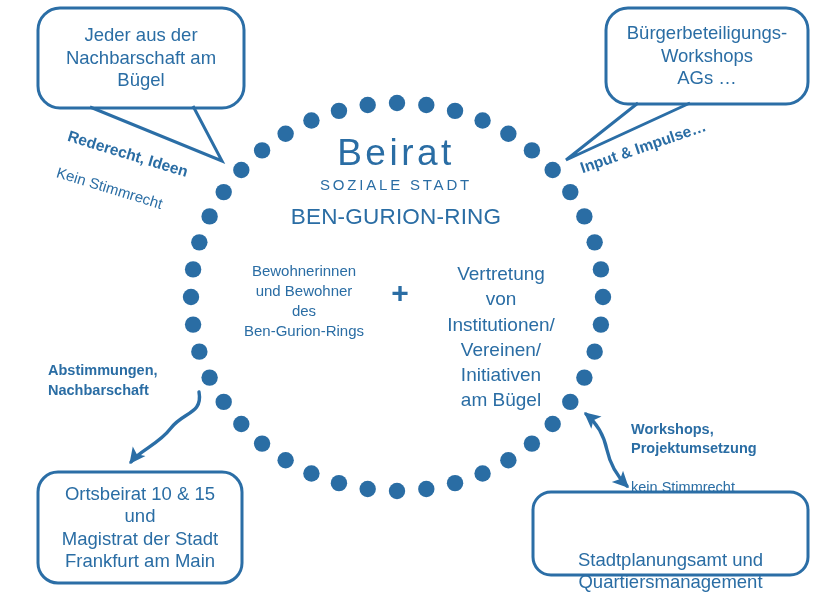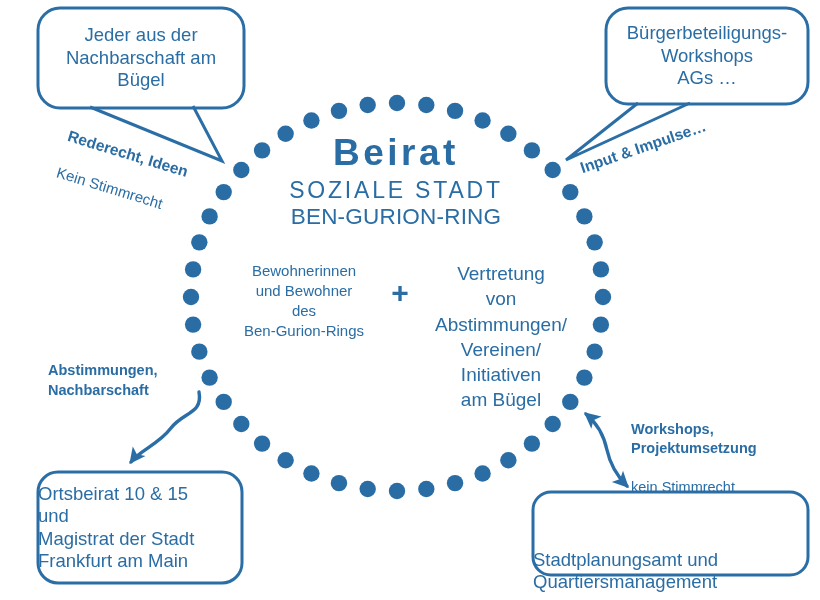--- a/index.html
+++ b/index.html
@@ -64,7 +64,7 @@
   
   #title-main {
     left: 246px; top: 130px; width: 300px;
-    font-size: 37px; font-weight: bold; letter-spacing: 3.5px;
+    font-size: 37px; font-weight: normal; letter-spacing: 3.5px;
   }
   #title-sub1 {
     left: 246px; top: 176px; width: 300px;

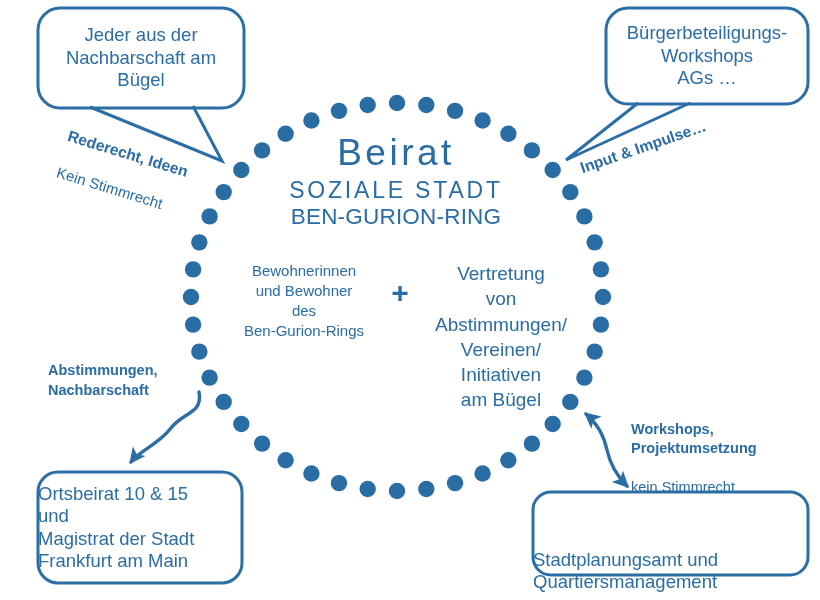--- a/index.html
+++ b/index.html
@@ -68,7 +68,7 @@
   }
   #title-sub1 {
     left: 246px; top: 176px; width: 300px;
-    font-size: 23px; letter-spacing: 2.8px;
+    font-size: 15px; letter-spacing: 2.8px;
   }
   #title-sub2 {
     left: 246px; top: 203px; width: 300px;

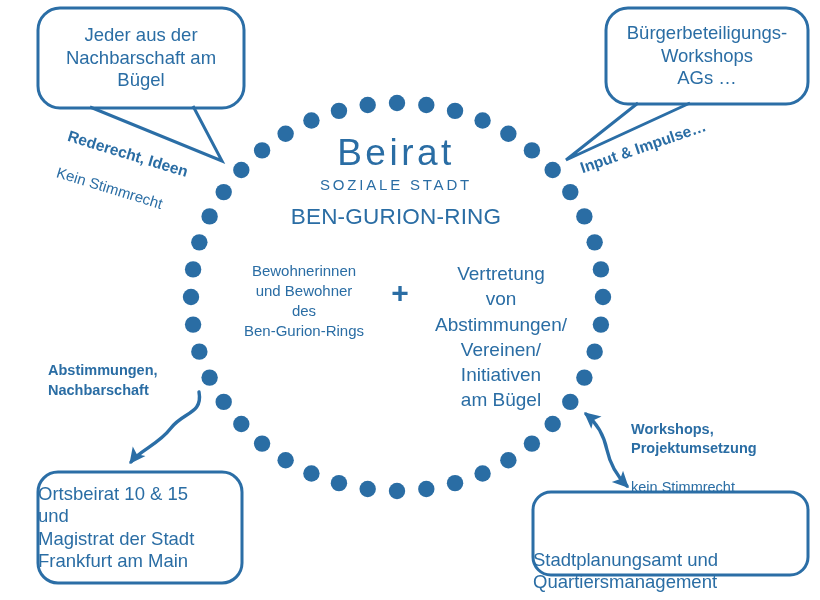--- a/index.html
+++ b/index.html
@@ -235,7 +235,7 @@
   <div class="txt" id="plus-sign">+</div>
   <div class="txt" id="col-right">Vertretung
 von
-Abstimmungen/
+Institutionen/
 Vereinen/
 Initiativen
 am Bügel</div>

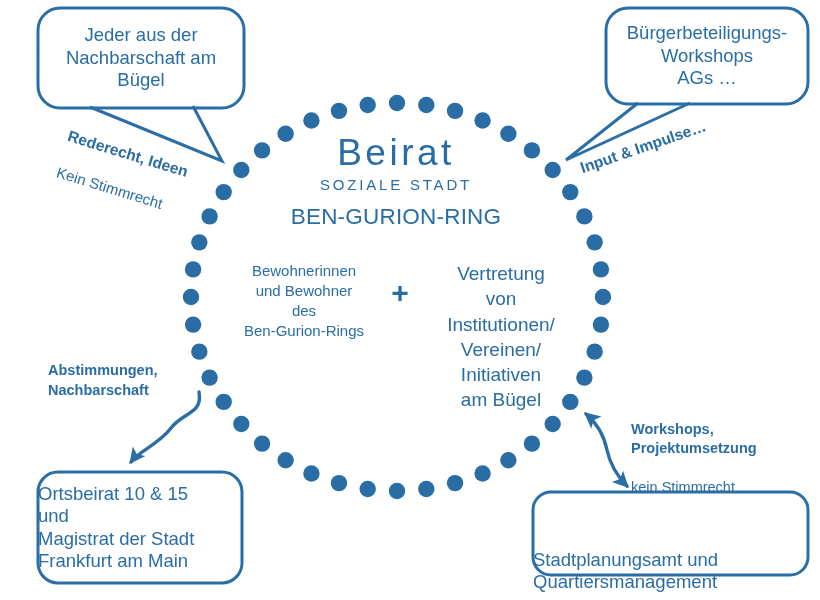--- a/index.html
+++ b/index.html
@@ -58,7 +58,7 @@
     position: absolute;
     top: 50%;
     transform: translateY(-50%);
-    text-align: left;
+    text-align: center;
   }
 
   

